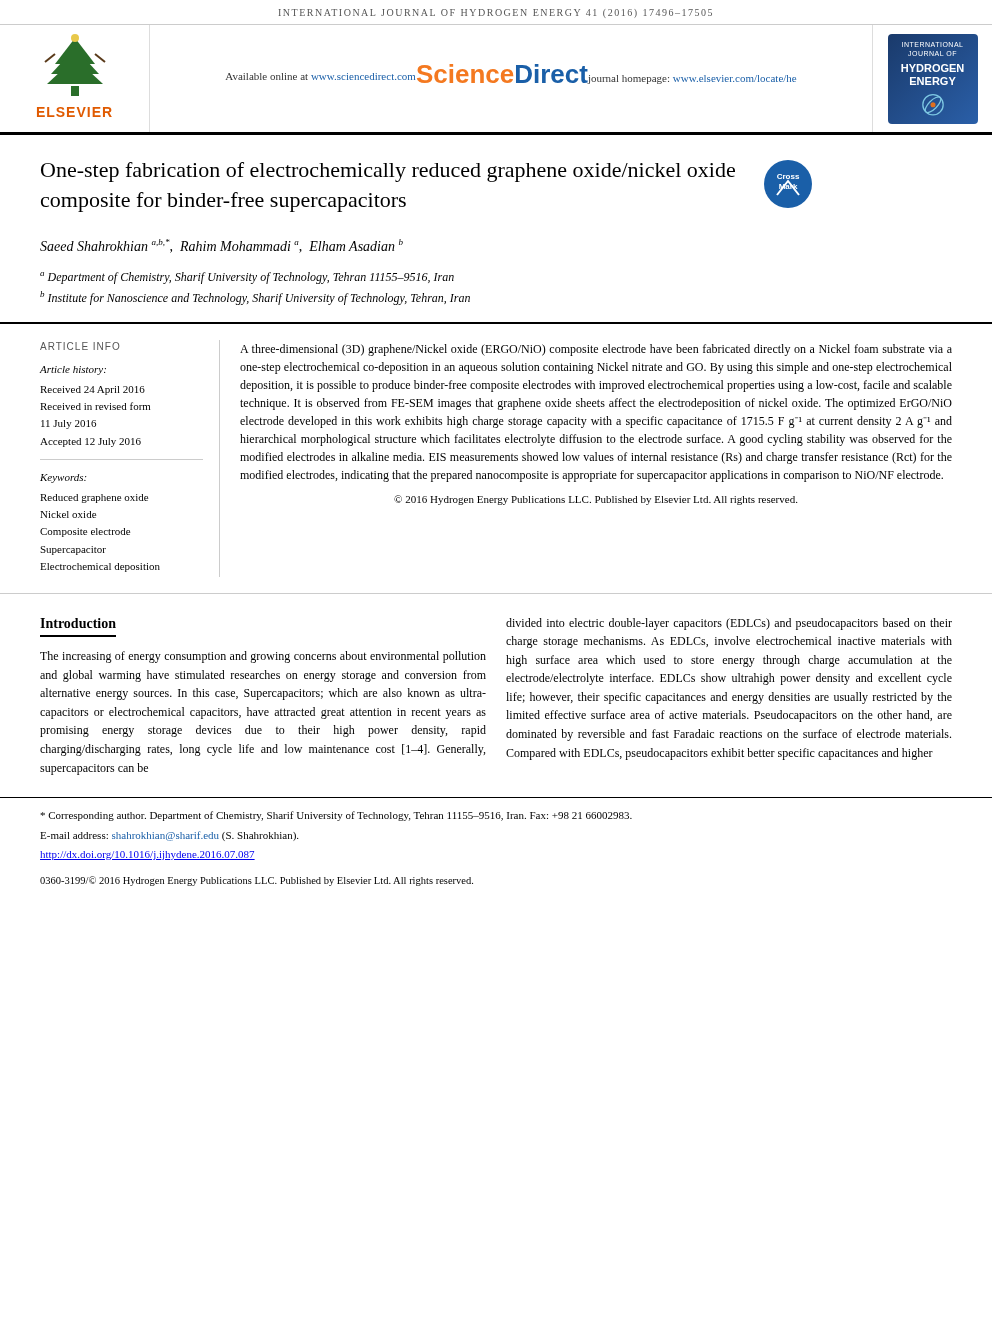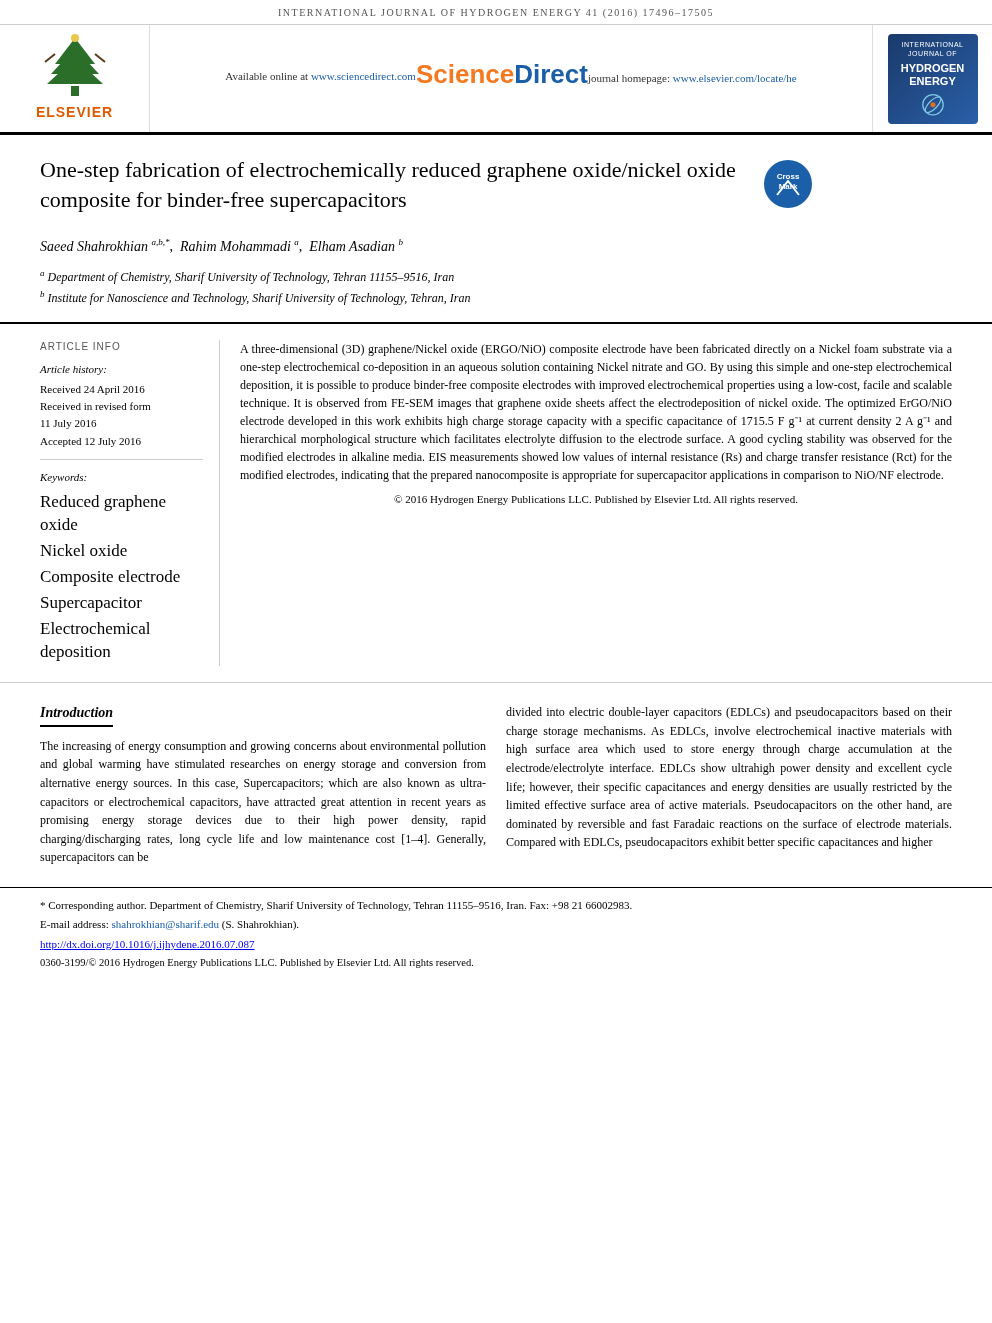--- a/index.html
+++ b/index.html
@@ -208,7 +208,7 @@
       margin-bottom: 4px;
     }
     .keyword-item {
-      font-size: 17px;
+      font-size: 11px;
       margin-bottom: 2px;
     }
     .abstract-section {

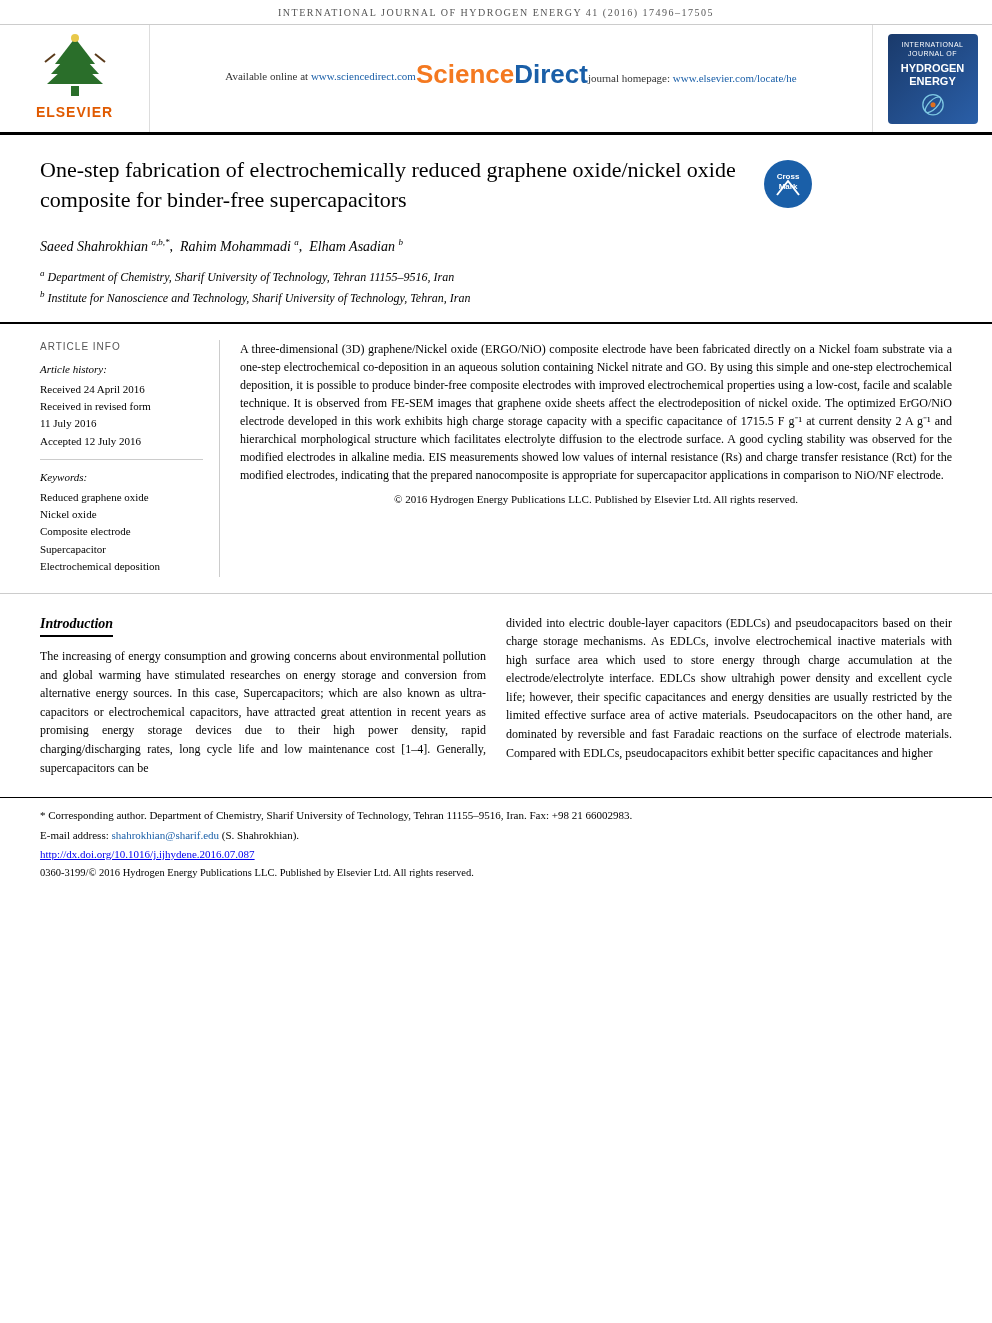--- a/index.html
+++ b/index.html
@@ -248,7 +248,6 @@
     .section-heading {
       font-size: 14px;
       font-weight: bold;
-      font-style: italic;
       border-bottom: 2px solid #000;
       margin-bottom: 10px;
       padding-bottom: 2px;

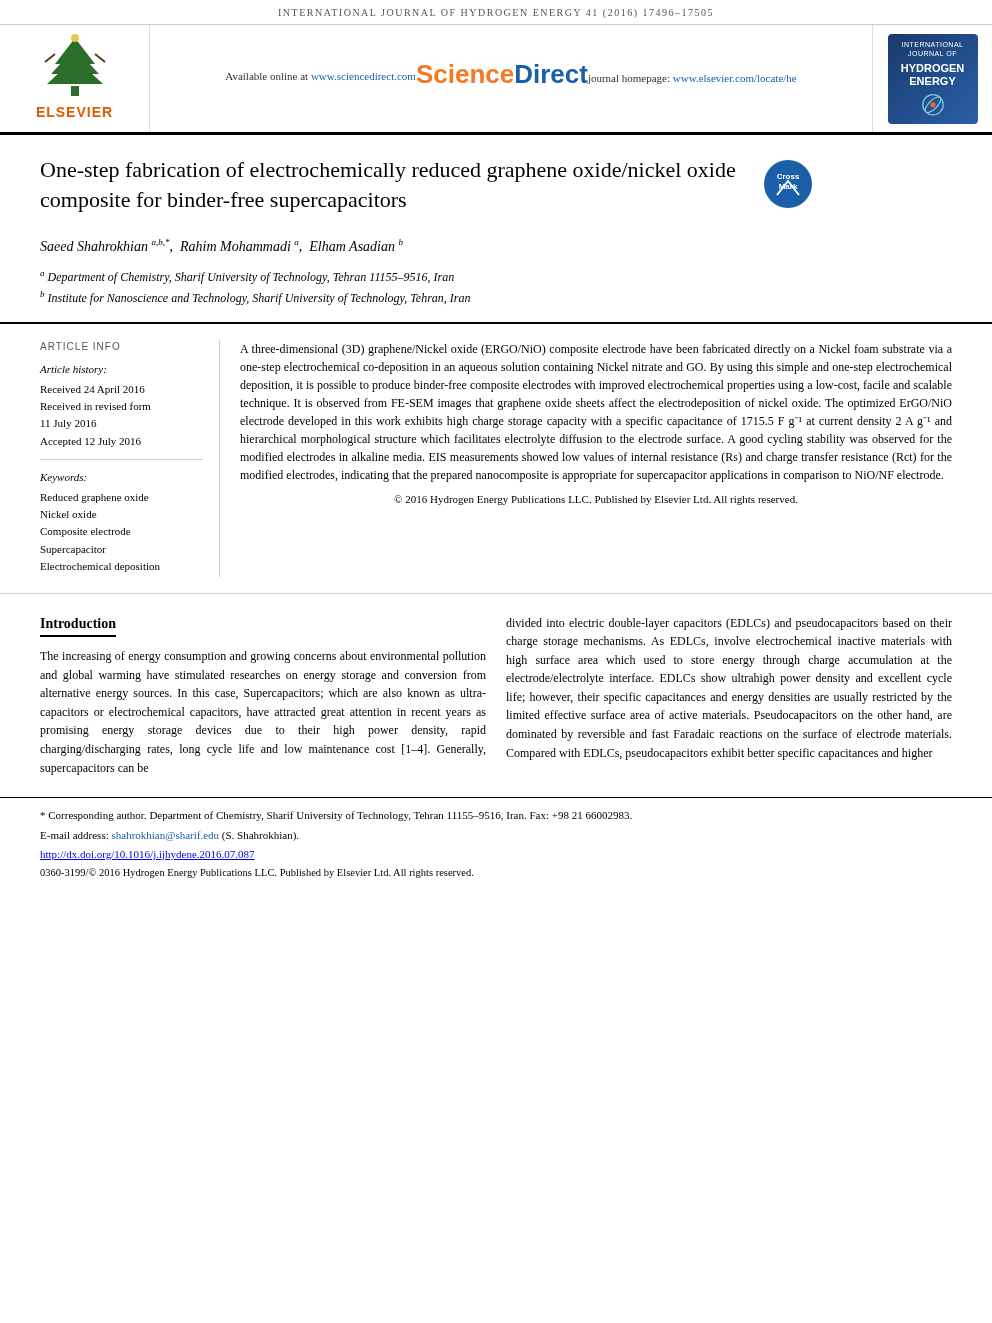--- a/index.html
+++ b/index.html
@@ -274,7 +274,7 @@
     }
     .issn-line {
       font-size: 10.5px;
-      margin-top: 4px;
+      margin-top: 12px;
     }
     sup { font-size: 8px; }
   </style>

